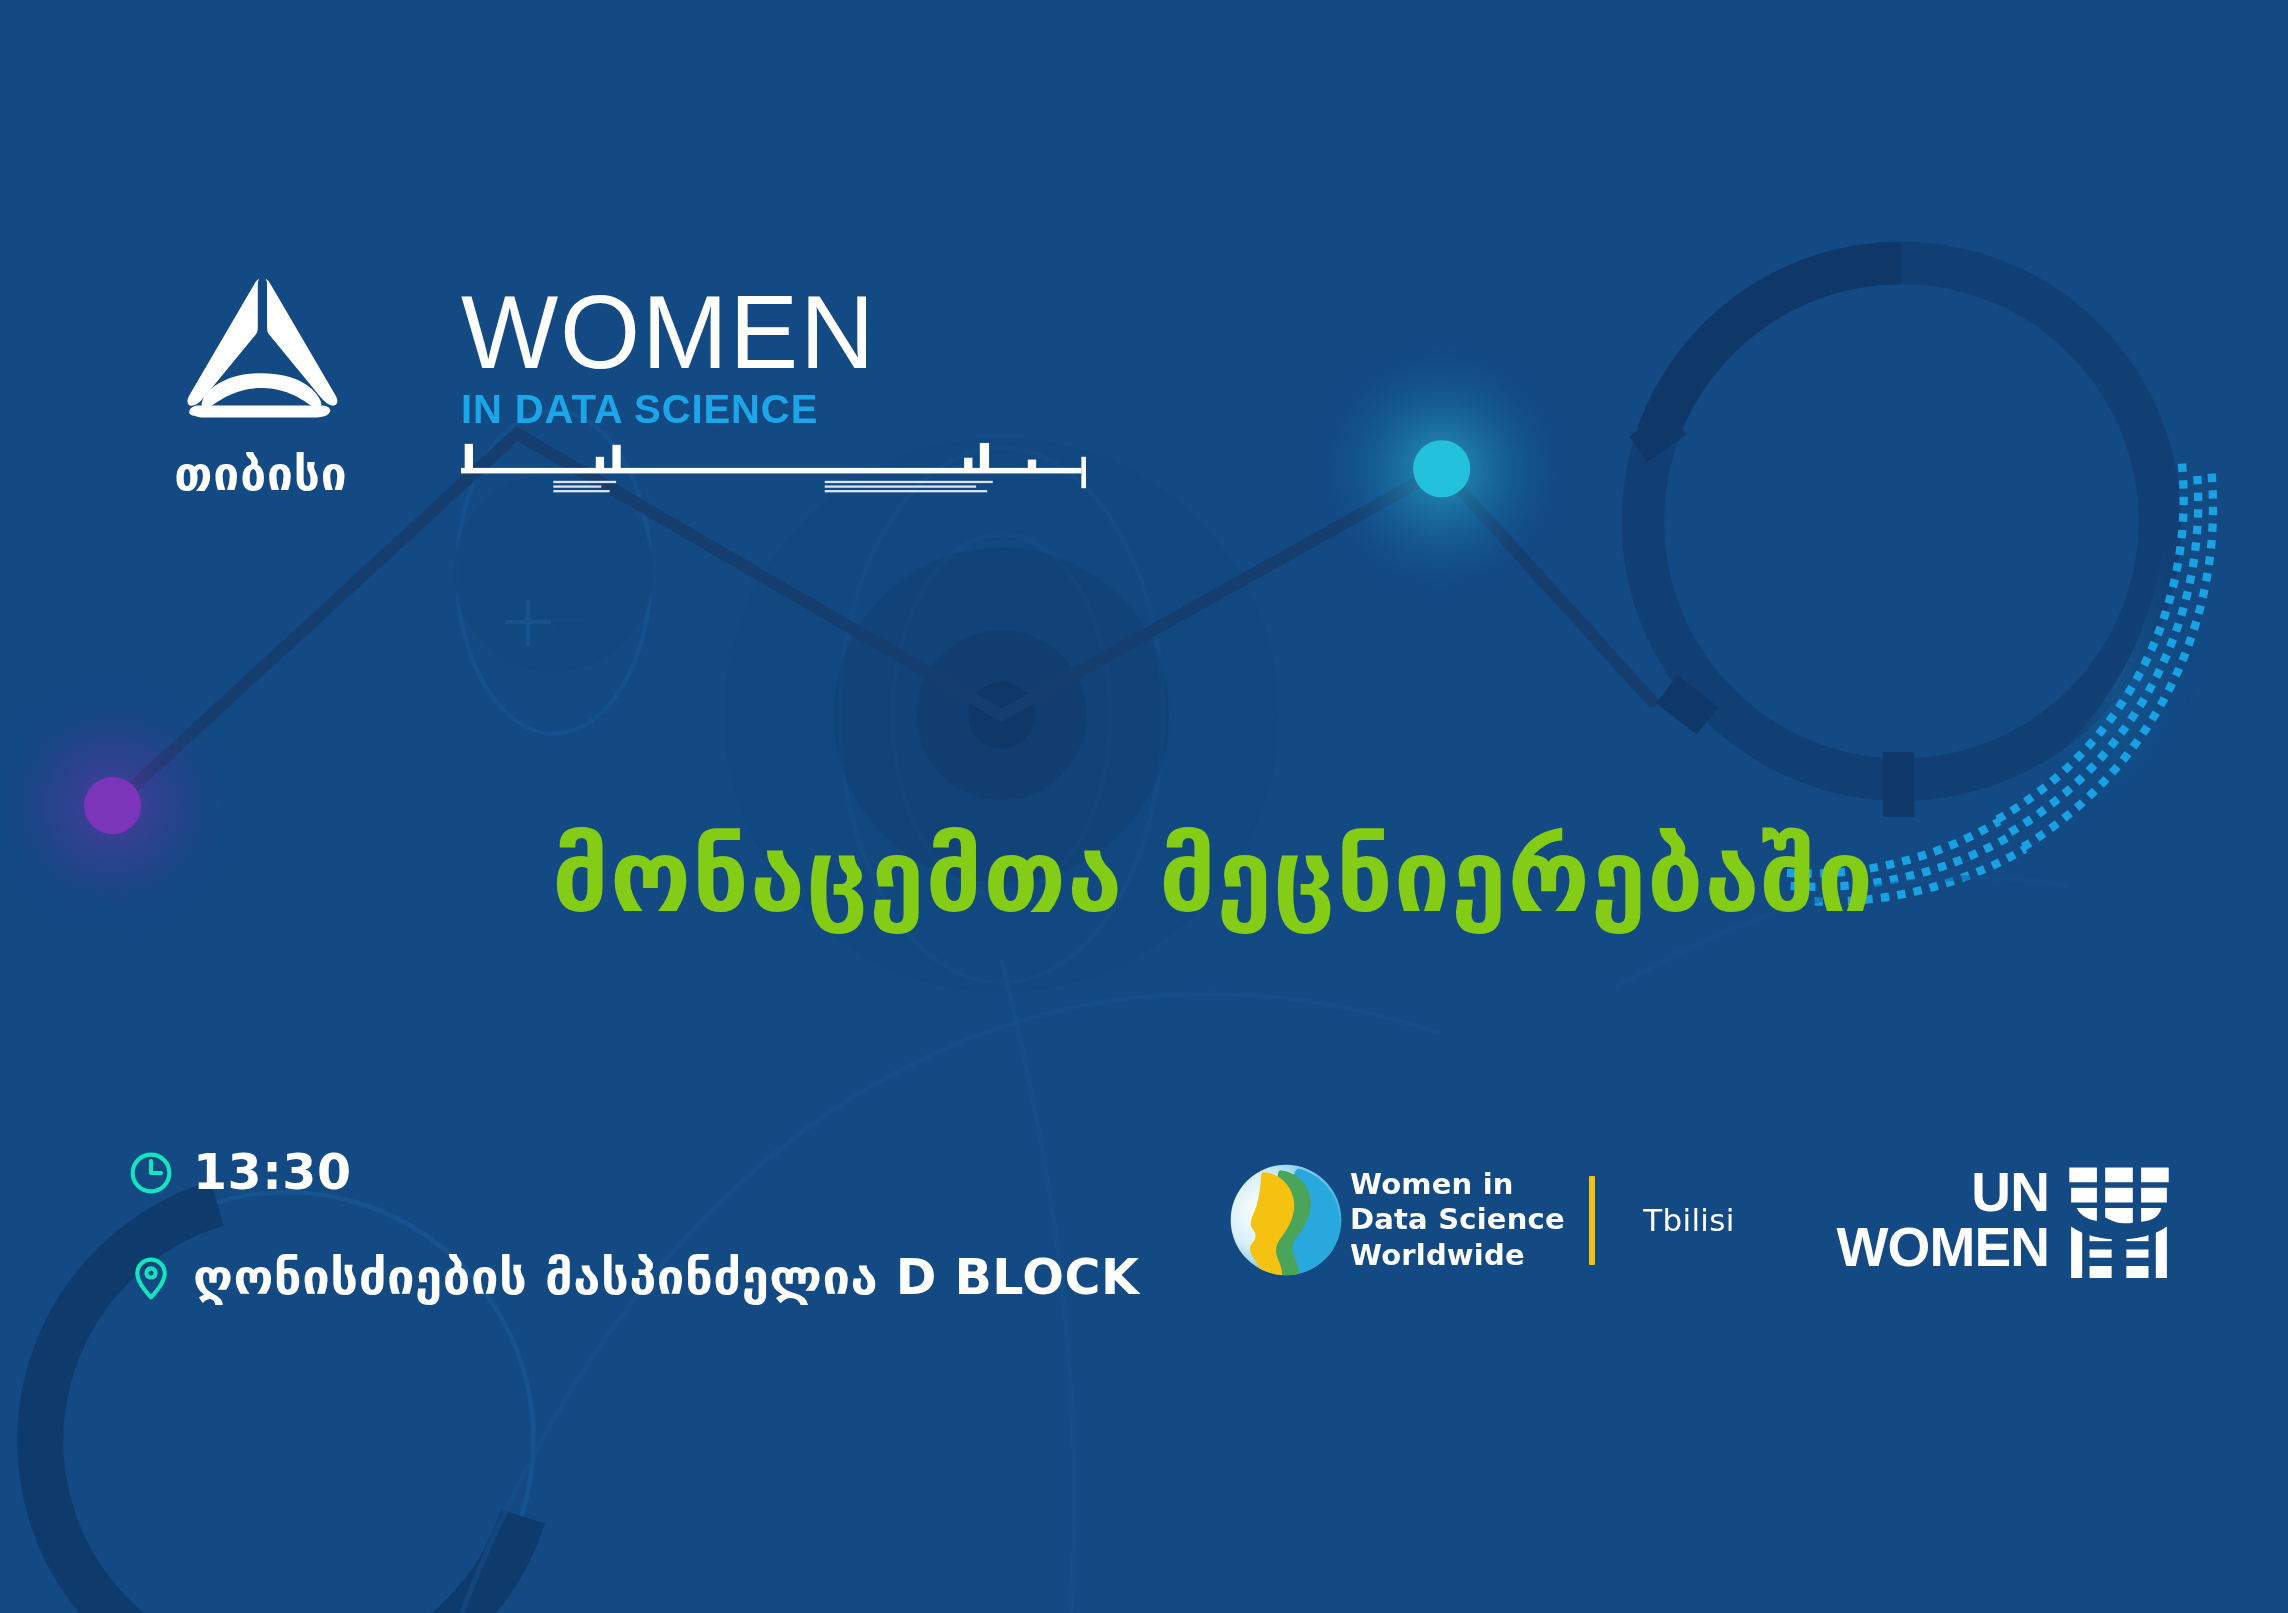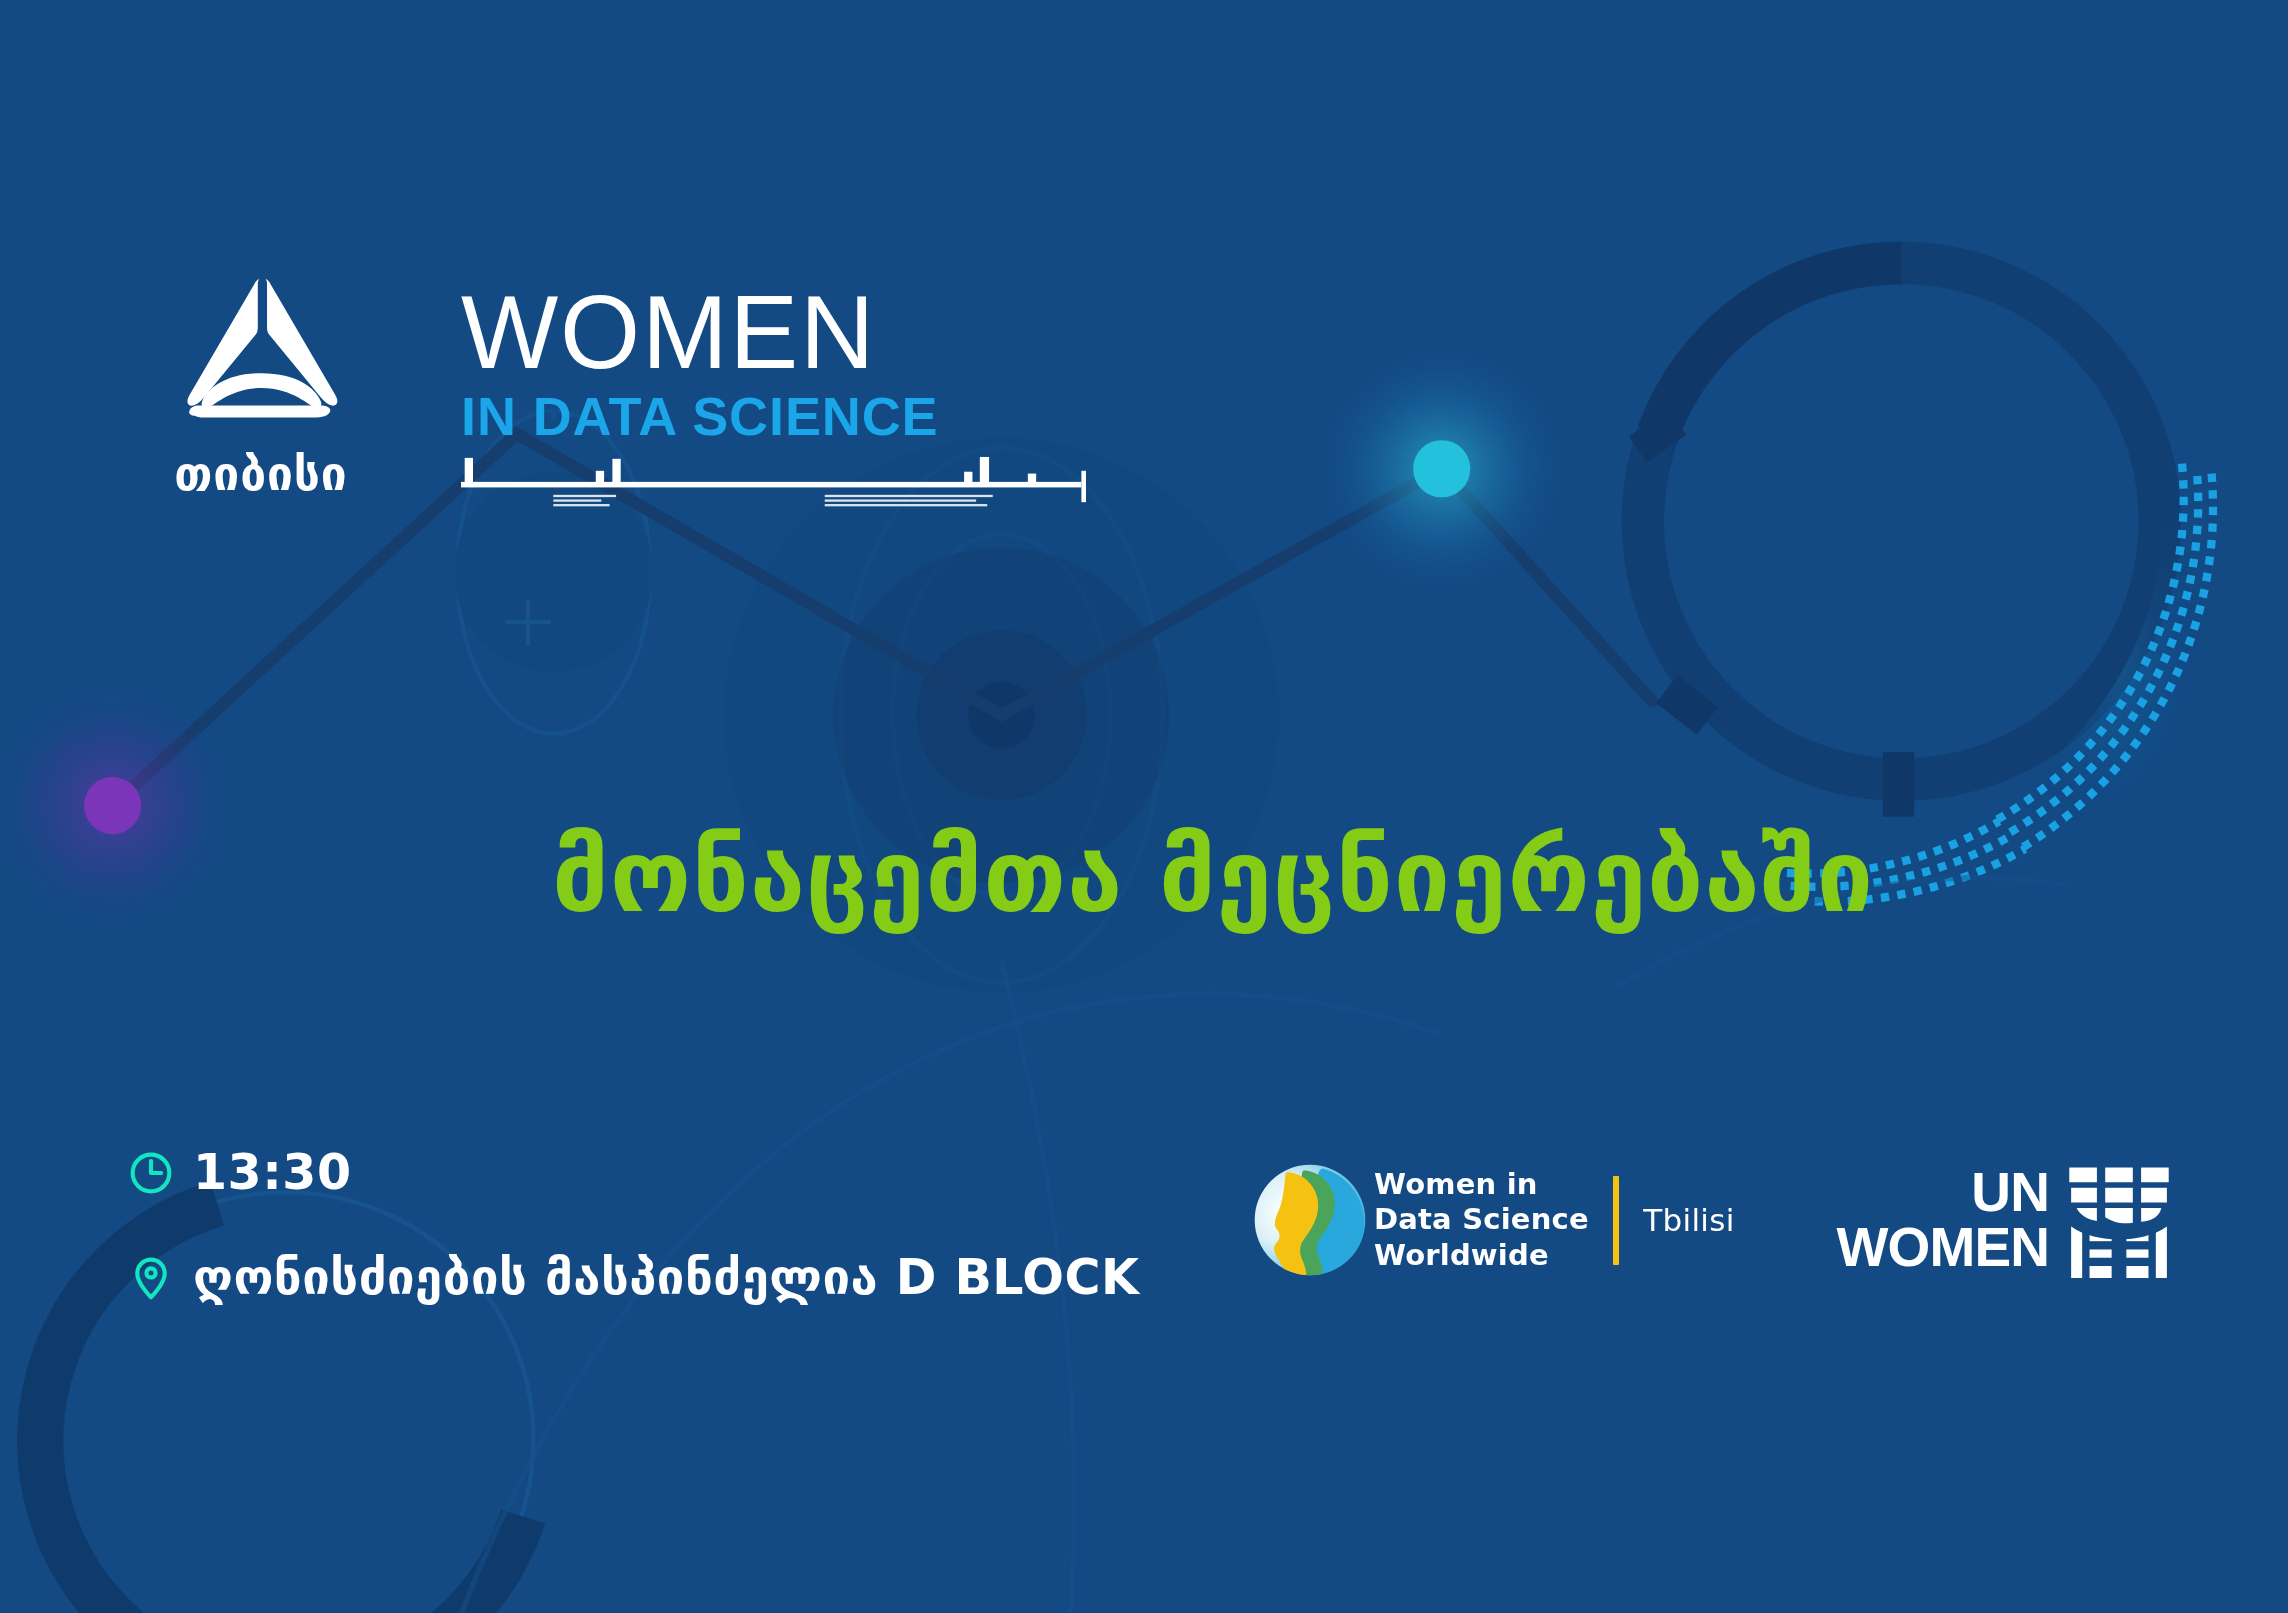--- a/index.html
+++ b/index.html
@@ -44,7 +44,7 @@
   }
   .wids-sub{
     color:#1aa6e8;
-    font-size:54px;
+    font-size:40px;
     line-height:1;
     font-weight:700;
     letter-spacing:0.9px;

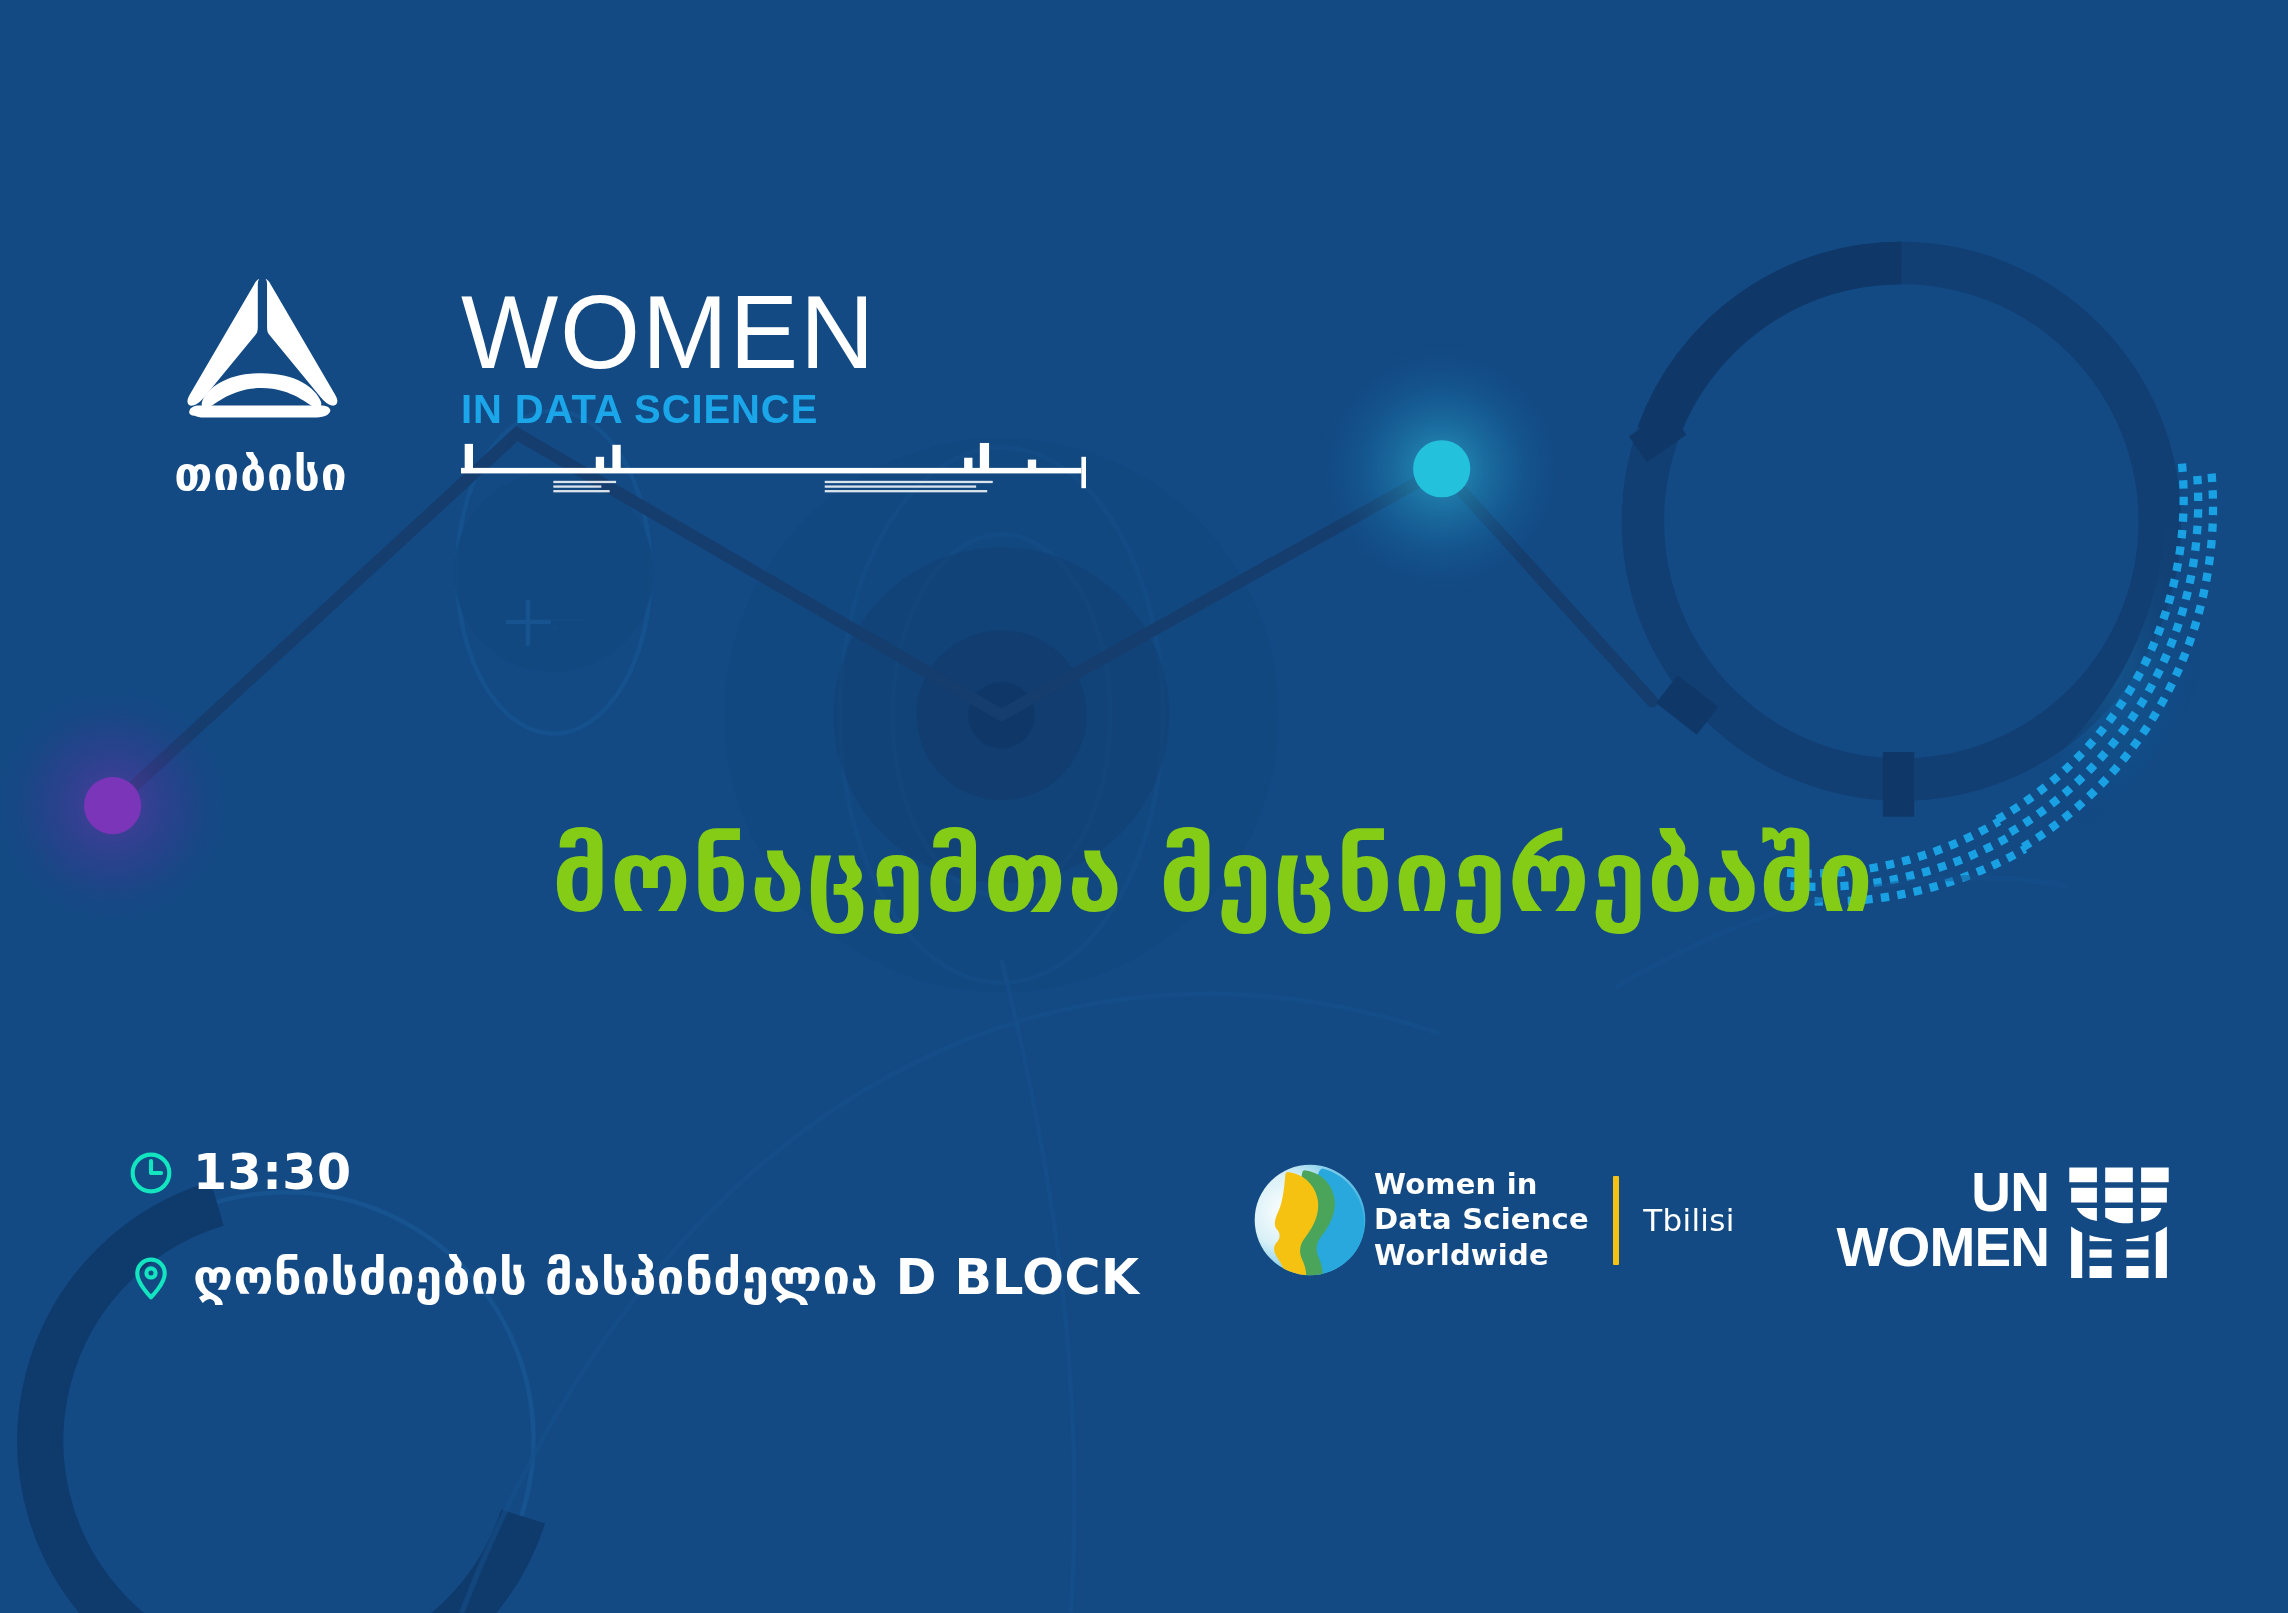--- a/index.html
+++ b/index.html
@@ -118,6 +118,7 @@
   .wids-city{
     color:#ffffff;font-size:31px;font-weight:400;letter-spacing:0.3px;
     white-space:nowrap;
+    margin-left:24px;
   }
   .unwomen{display:flex;align-items:center;margin-left:102px;}
   .un-words{

